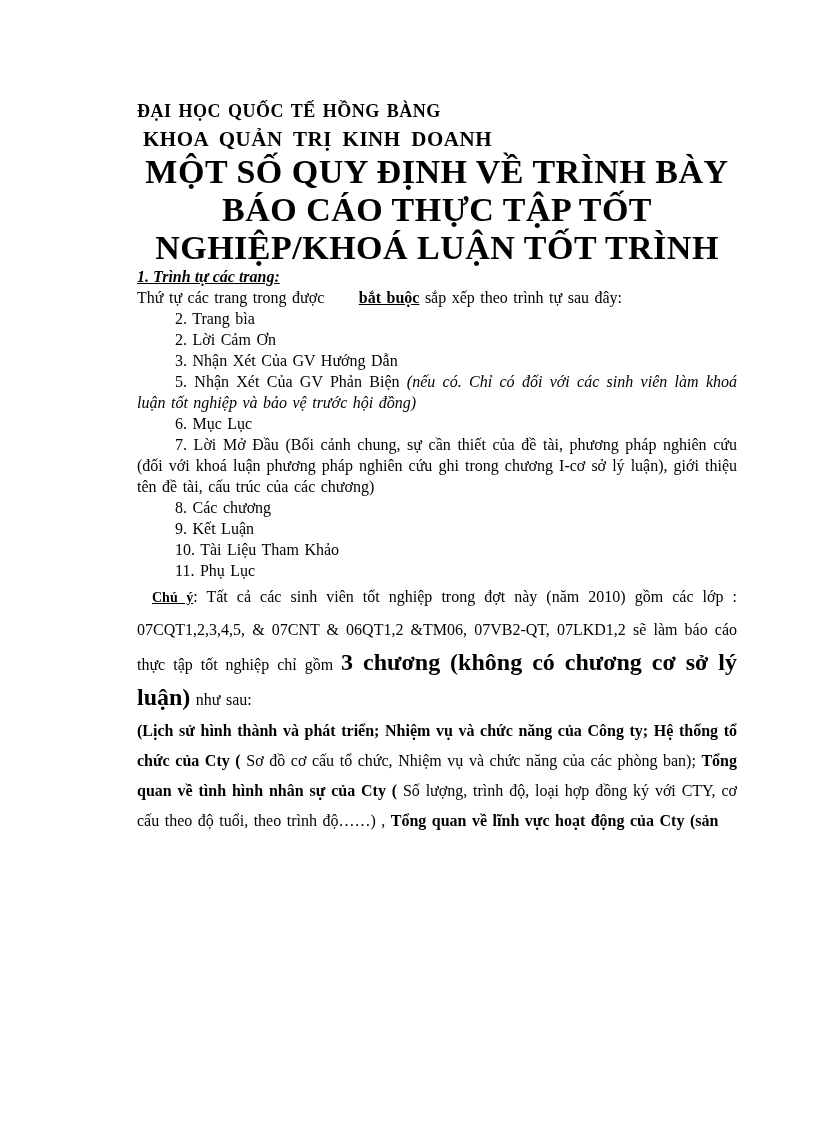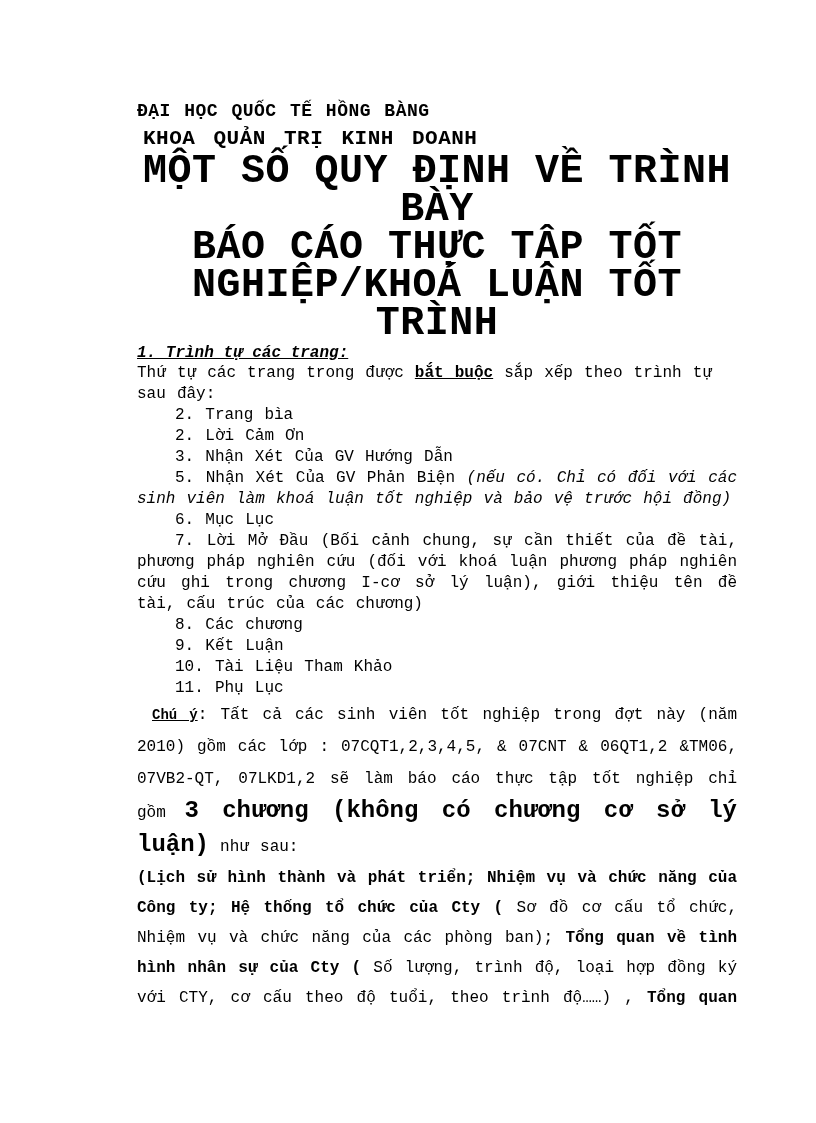--- a/index.html
+++ b/index.html
@@ -8,7 +8,7 @@
     width:816px; height:1012px;
     background:#ffffff;
     color:#000000;
-    font-family:Liberation Mono, monospace;
+    font-family:Liberation Serif, serif;
     overflow:hidden;
   }
   .content {

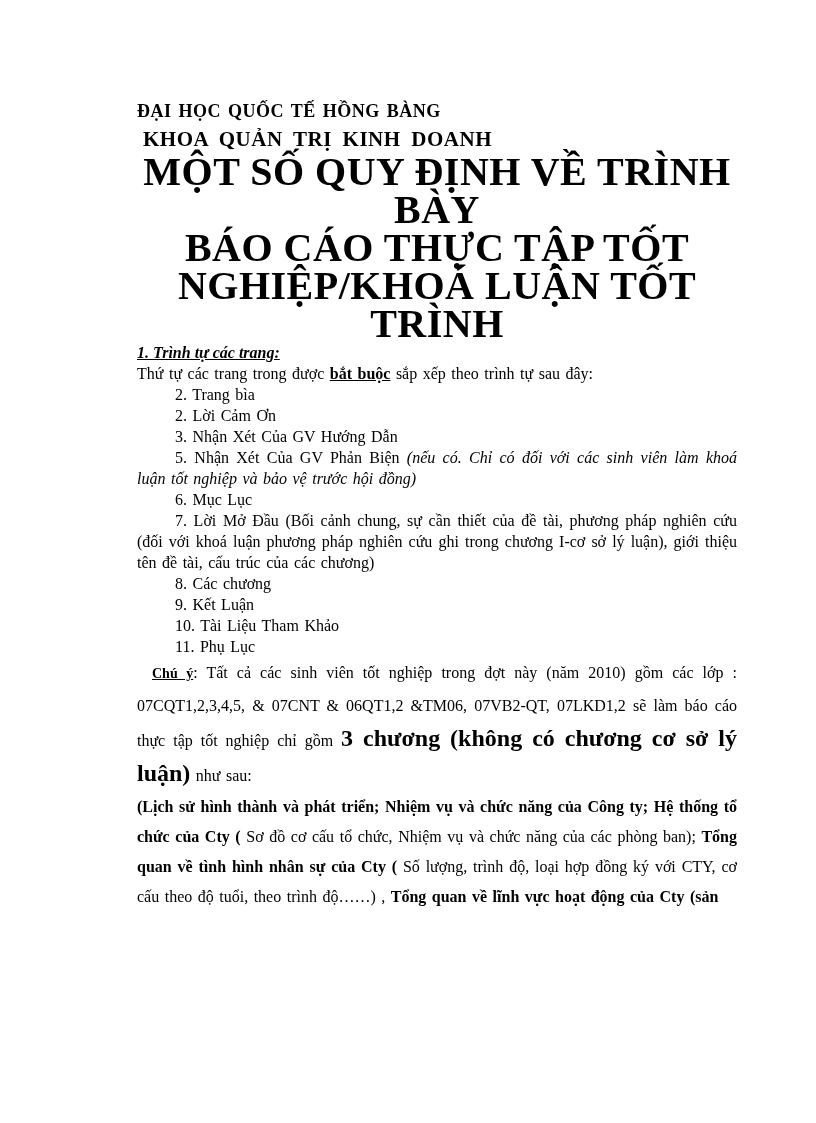--- a/index.html
+++ b/index.html
@@ -28,7 +28,7 @@
   .doc-title {
     margin-top:80px;
     text-align:center;
-    font-size:40px; font-weight:bold;
+    font-size:34px; font-weight:bold;
     line-height:38px;
     letter-spacing:0.5px;
   }

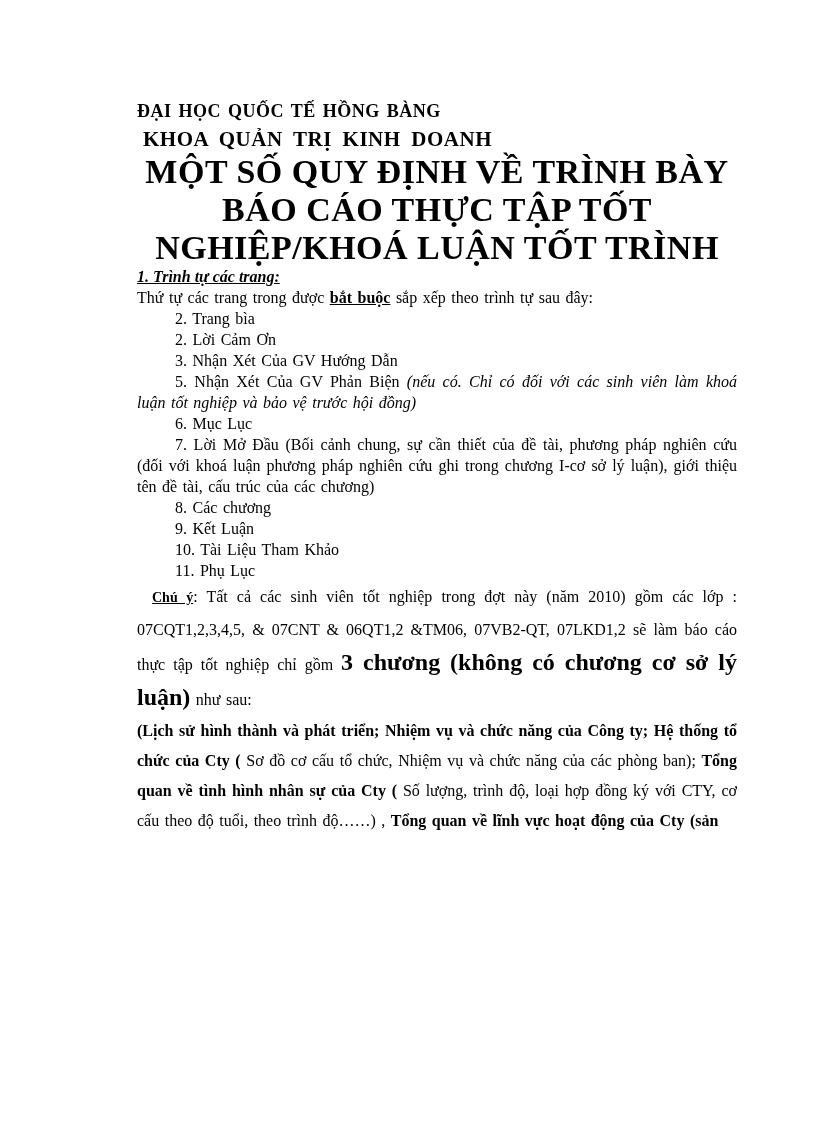--- a/index.html
+++ b/index.html
@@ -86,7 +86,7 @@
   .seg-n  { }
   .seg-b  { font-weight:bold; }
   .seg-i  { font-style:italic; }
-  .seg-bu { font-weight:bold; text-decoration:underline; }
+  .seg-bu { font-weight:bold; text-decoration:underline;margin-left:29px; }
   .seg-bl { font-weight:bold; font-size:24px; }
 
   .page-number {

